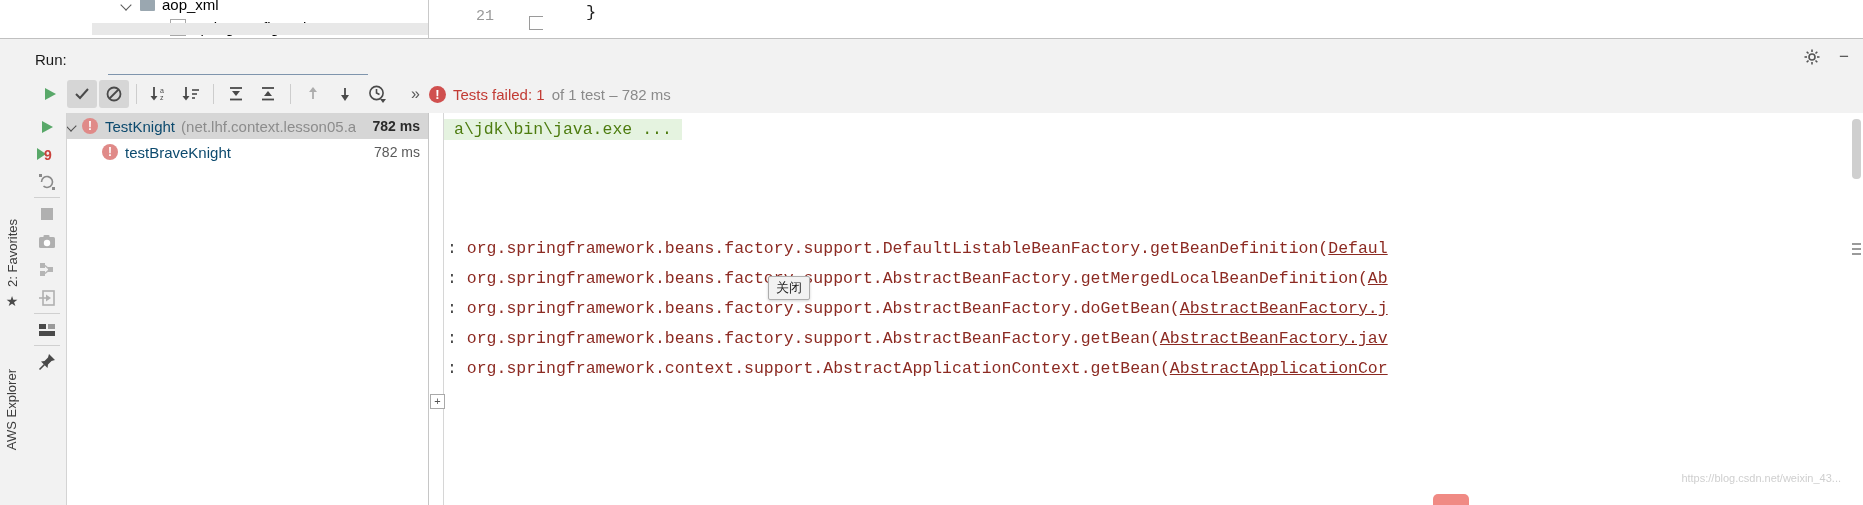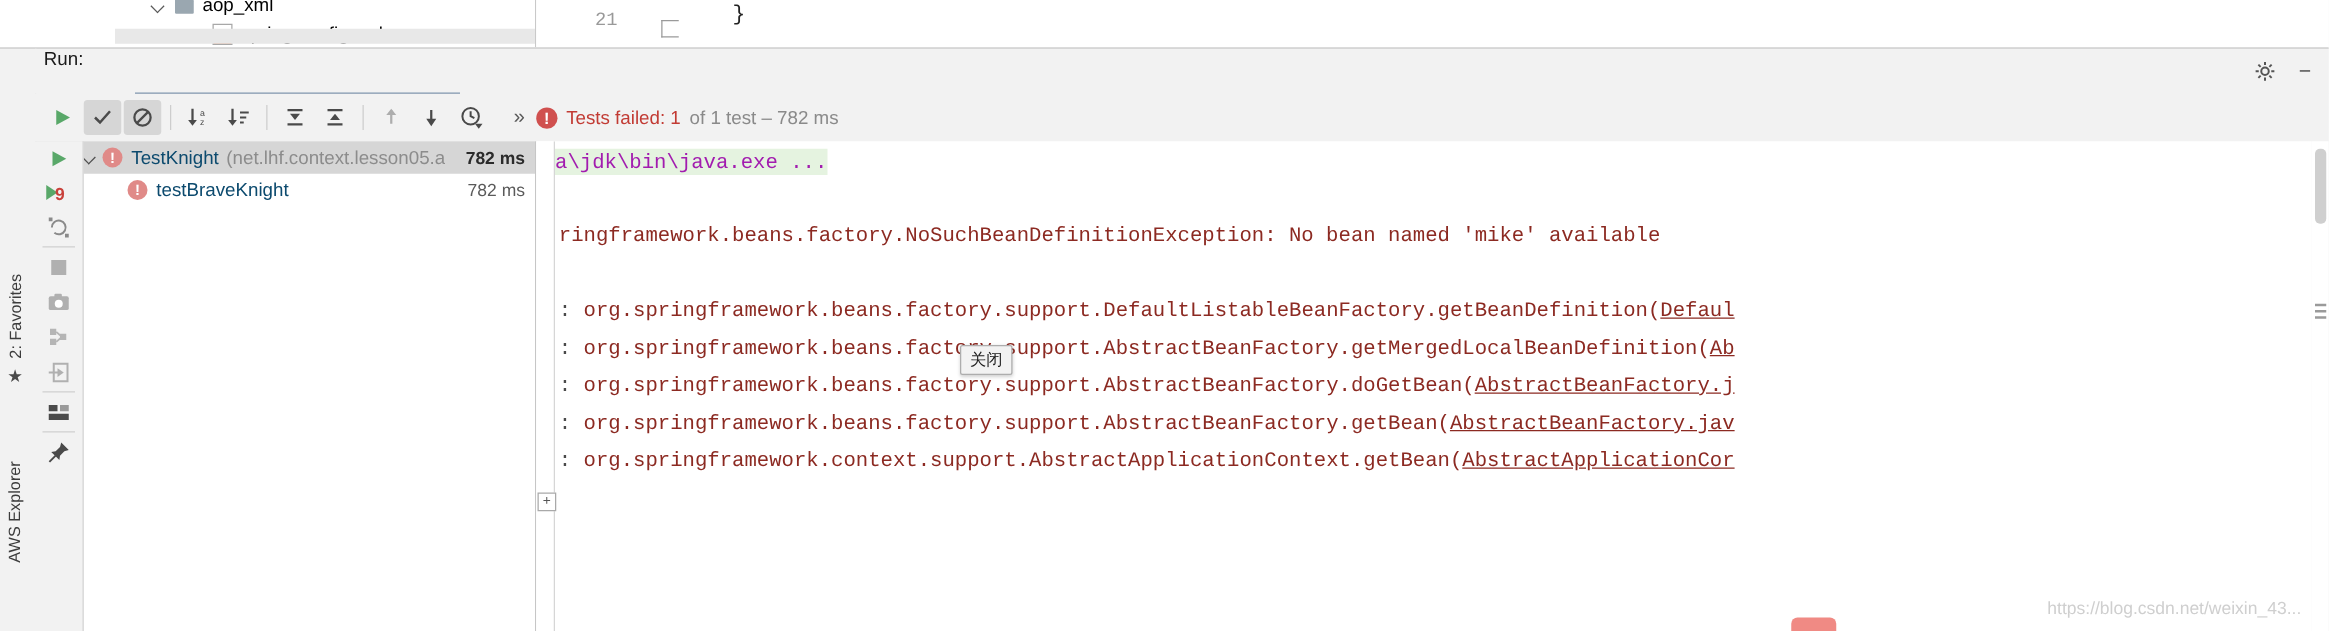--- a/index.html
+++ b/index.html
@@ -57,7 +57,7 @@
 
   
   .run-header { position:absolute; left:28px; top:0; width:1835px; height:36px; background:#f2f2f2; }
-  .run-label { position:absolute; left:7px; top:0; font-size:15px; color:#1a1a1a; }
+  .run-label { position:absolute; left:7px; top:12px; font-size:15px; color:#1a1a1a; }
   .run-tab { position:absolute; left:60px; top:5px; height:30px; display:flex; align-items:center; gap:8px; }
   .run-tab-ico { width:16px; height:14px; position:relative; }
   .run-tab-ico::before{

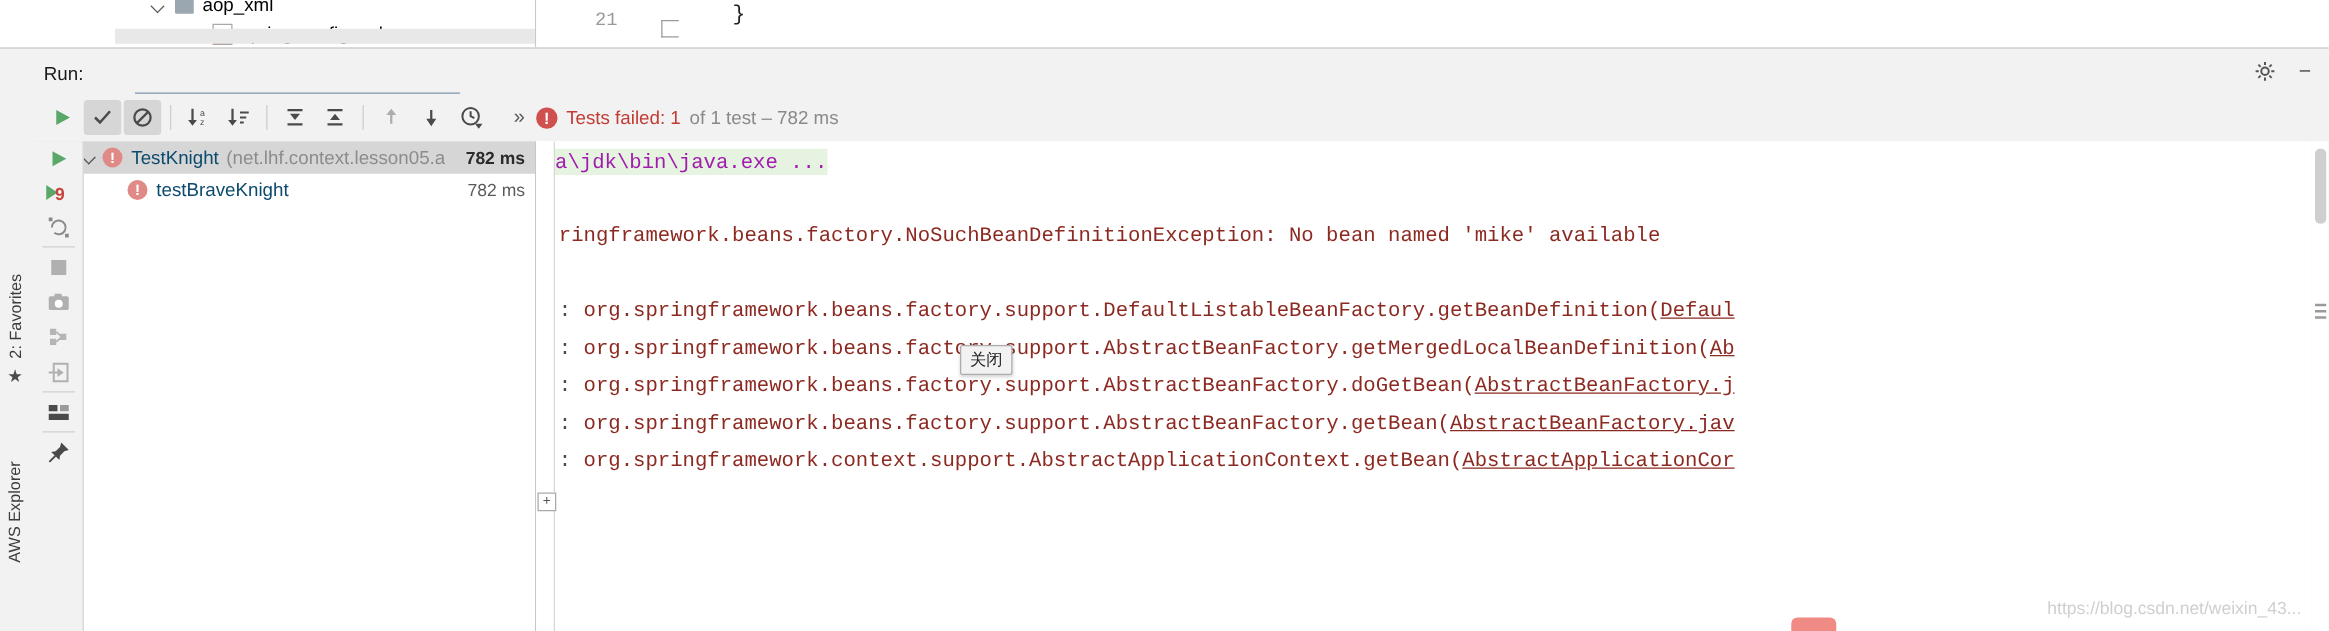--- a/index.html
+++ b/index.html
@@ -126,7 +126,7 @@
     position:absolute; left:18px;
     font-family:"Liberation Mono", monospace; font-size:16.5px; white-space:nowrap; color:#8c2a22;
   }
-  .cline.cmd { background:#e5f3e0; color:#a21caf; padding:1px 0; left:15px; }
+  .cline.cmd { background:#e5f3e0; color:#4d7c0f; padding:1px 10px; left:15px; }
   .cline .lnk { color:#8c2a22; text-decoration:underline; }
   .cline .lnk.blue { color:#2a6ebb; text-decoration:underline; }
   .cline .grey { color:#4a4a4a; }

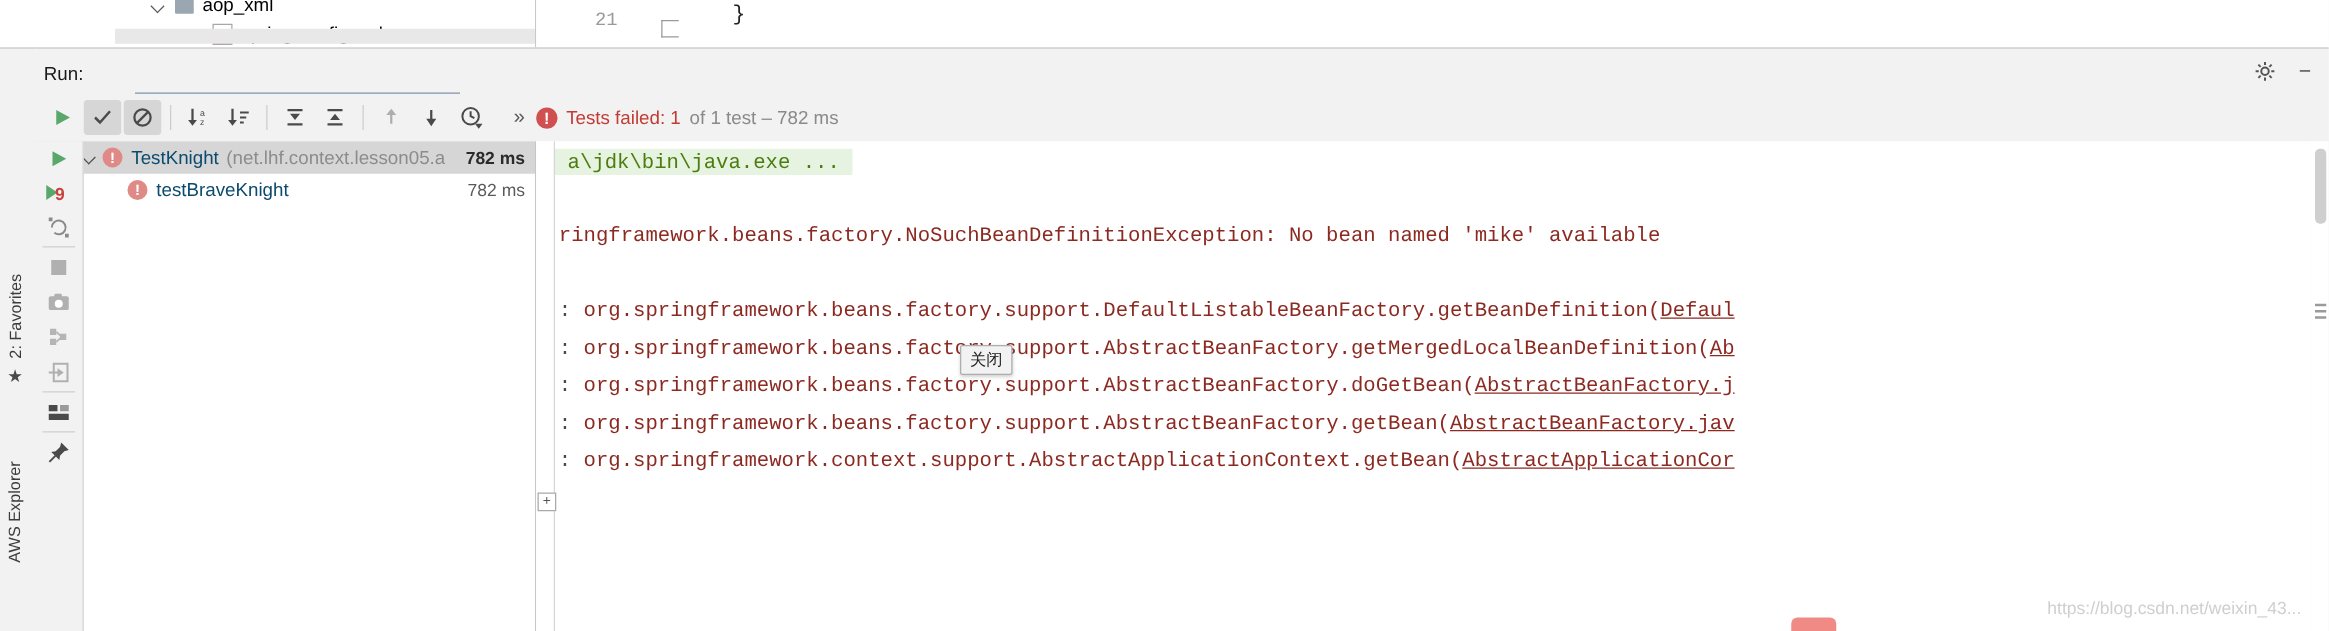--- a/index.html
+++ b/index.html
@@ -376,7 +376,6 @@
 
       <div class="cline cmd" style="top:6px;">a\jdk\bin\java.exe ...</div>
 
-      <div class="cline" style="top:66px;">ringframework.beans.factory.NoSuchBeanDefinitionException: No bean named 'mike' available</div>
 
       <div class="cline" style="top:126px;">
         <span class="grey">: </span><span>org.springframework.beans.factory.support.DefaultListableBeanFactory.getBeanDefinition(</span><span class="lnk">Defaul</span>

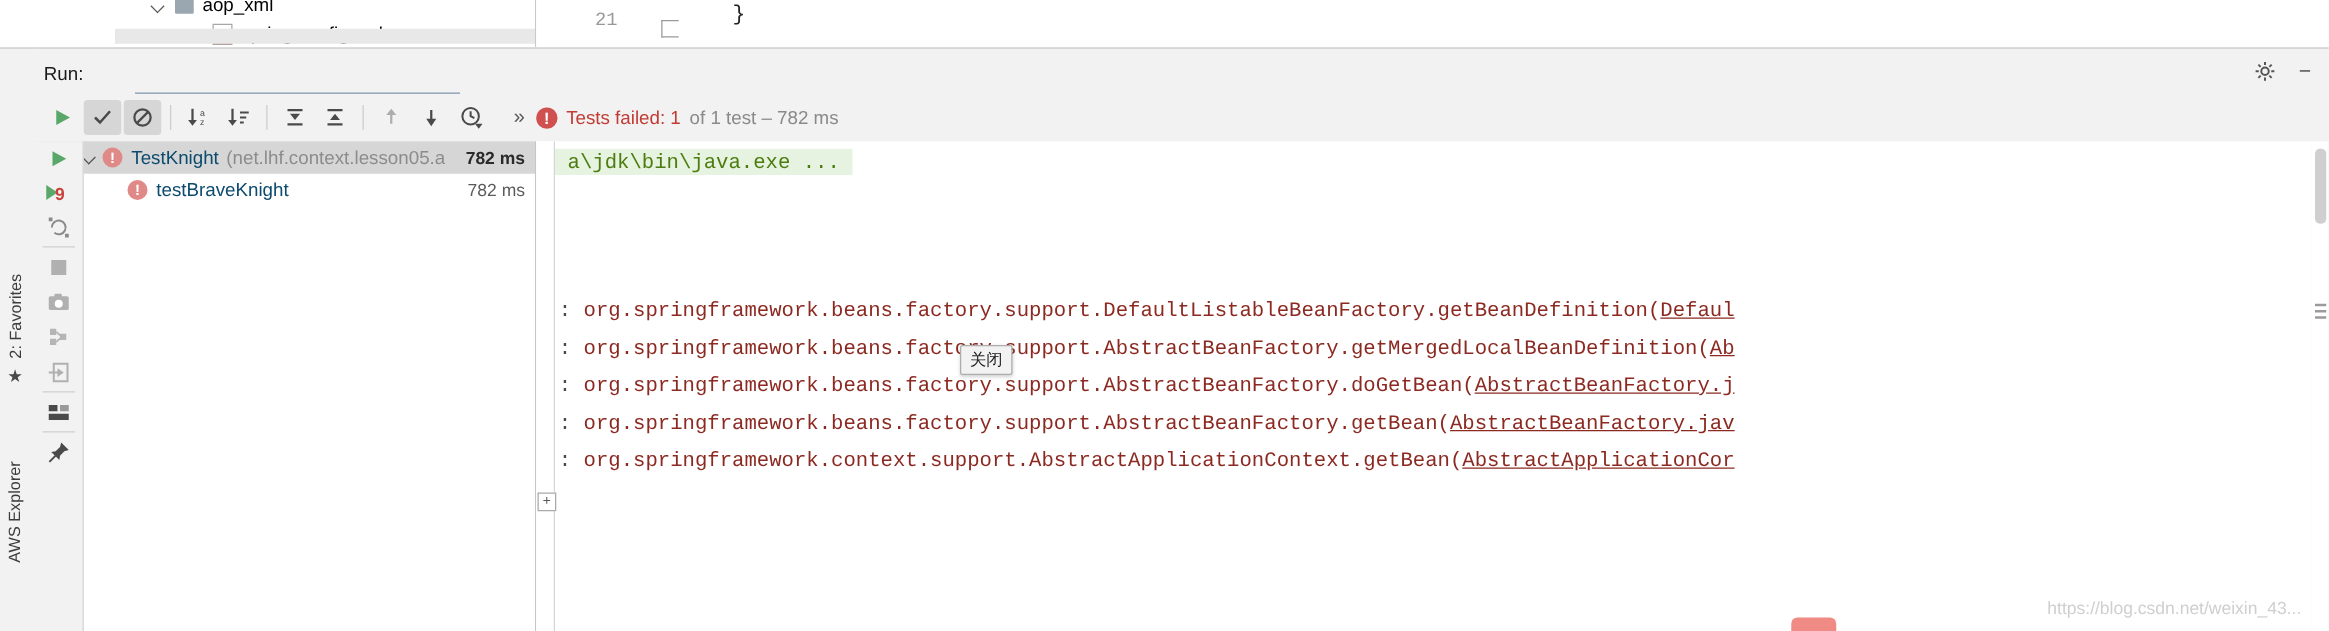--- a/index.html
+++ b/index.html
@@ -148,7 +148,7 @@
   .marker-dots { position:absolute; right:2px; top:130px; width:9px; }
   .marker-dot { width:9px; height:2px; background:#9a9a9a; margin-bottom:3px; }
 
-  .watermark { position:absolute; right:8px; bottom:12px; font-size:14px; color:#cfcfcf; }
+  .watermark { position:absolute; right:8px; bottom:22px; font-size:11px; color:#cfcfcf; }
   .pink-blob { position:absolute; left:1004px; bottom:0px; width:36px; height:12px; background:#f08a84; border-radius:5px 5px 0 0; }
 
   svg { display:block; }

